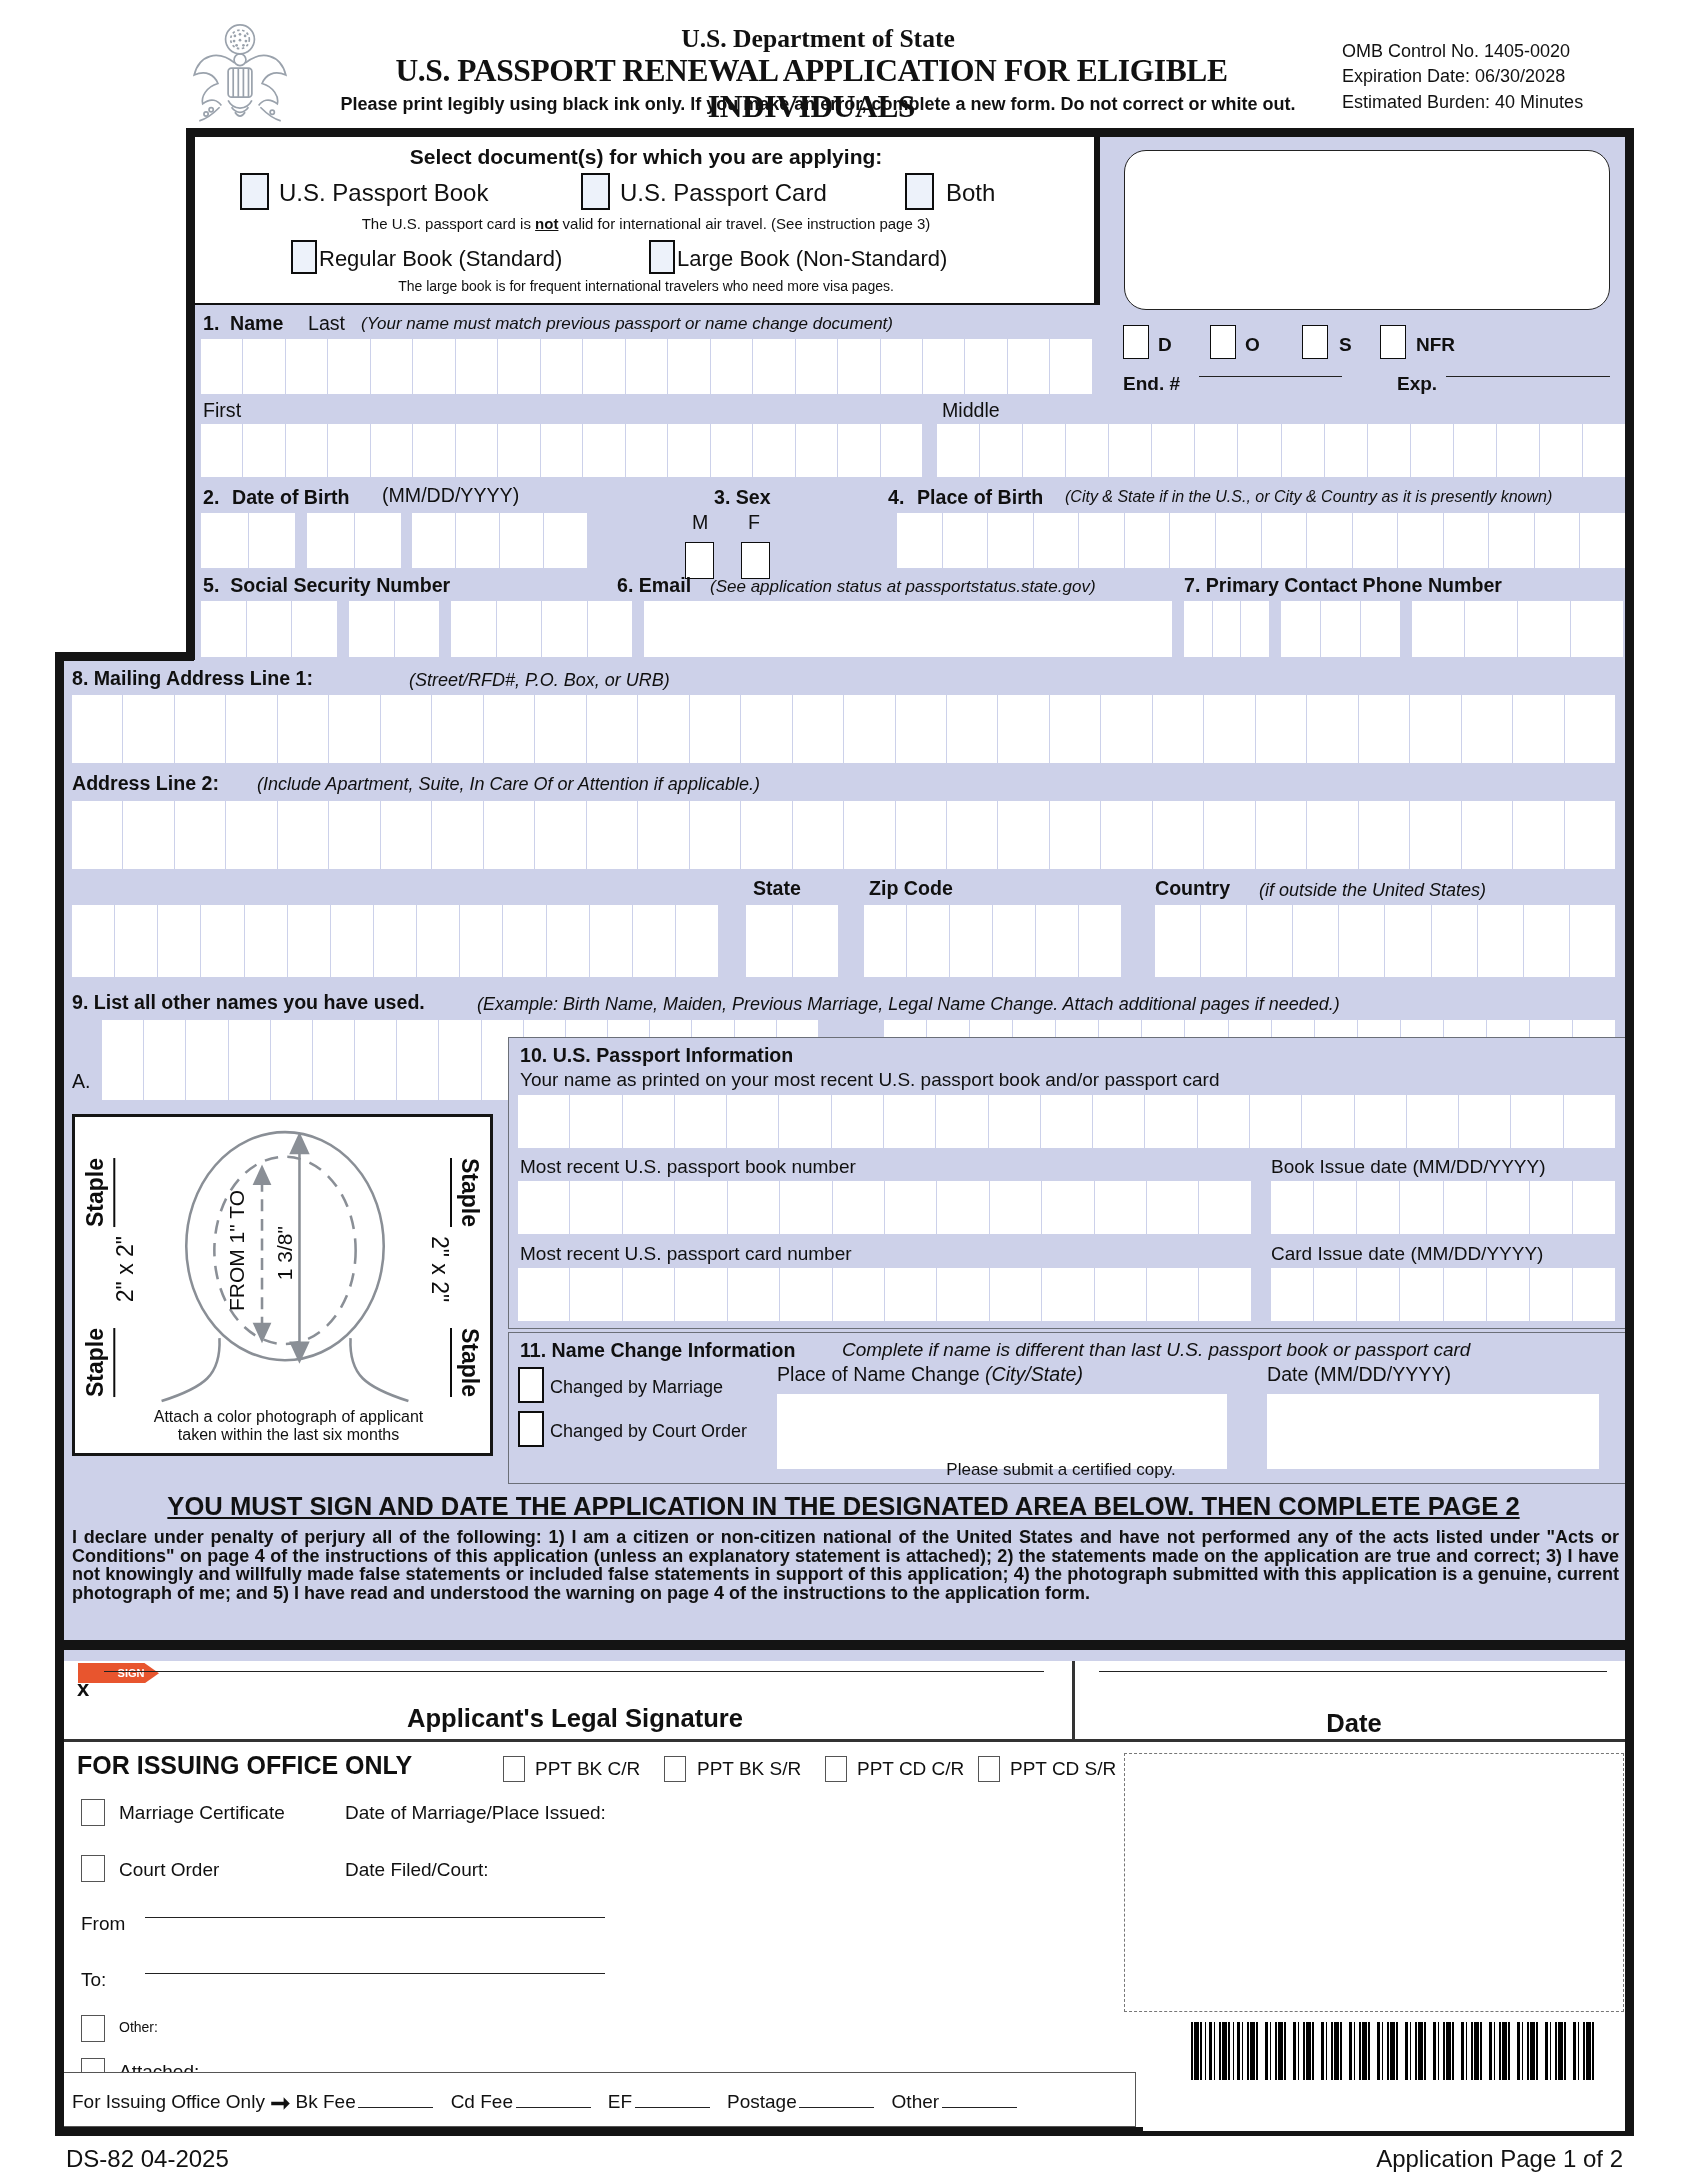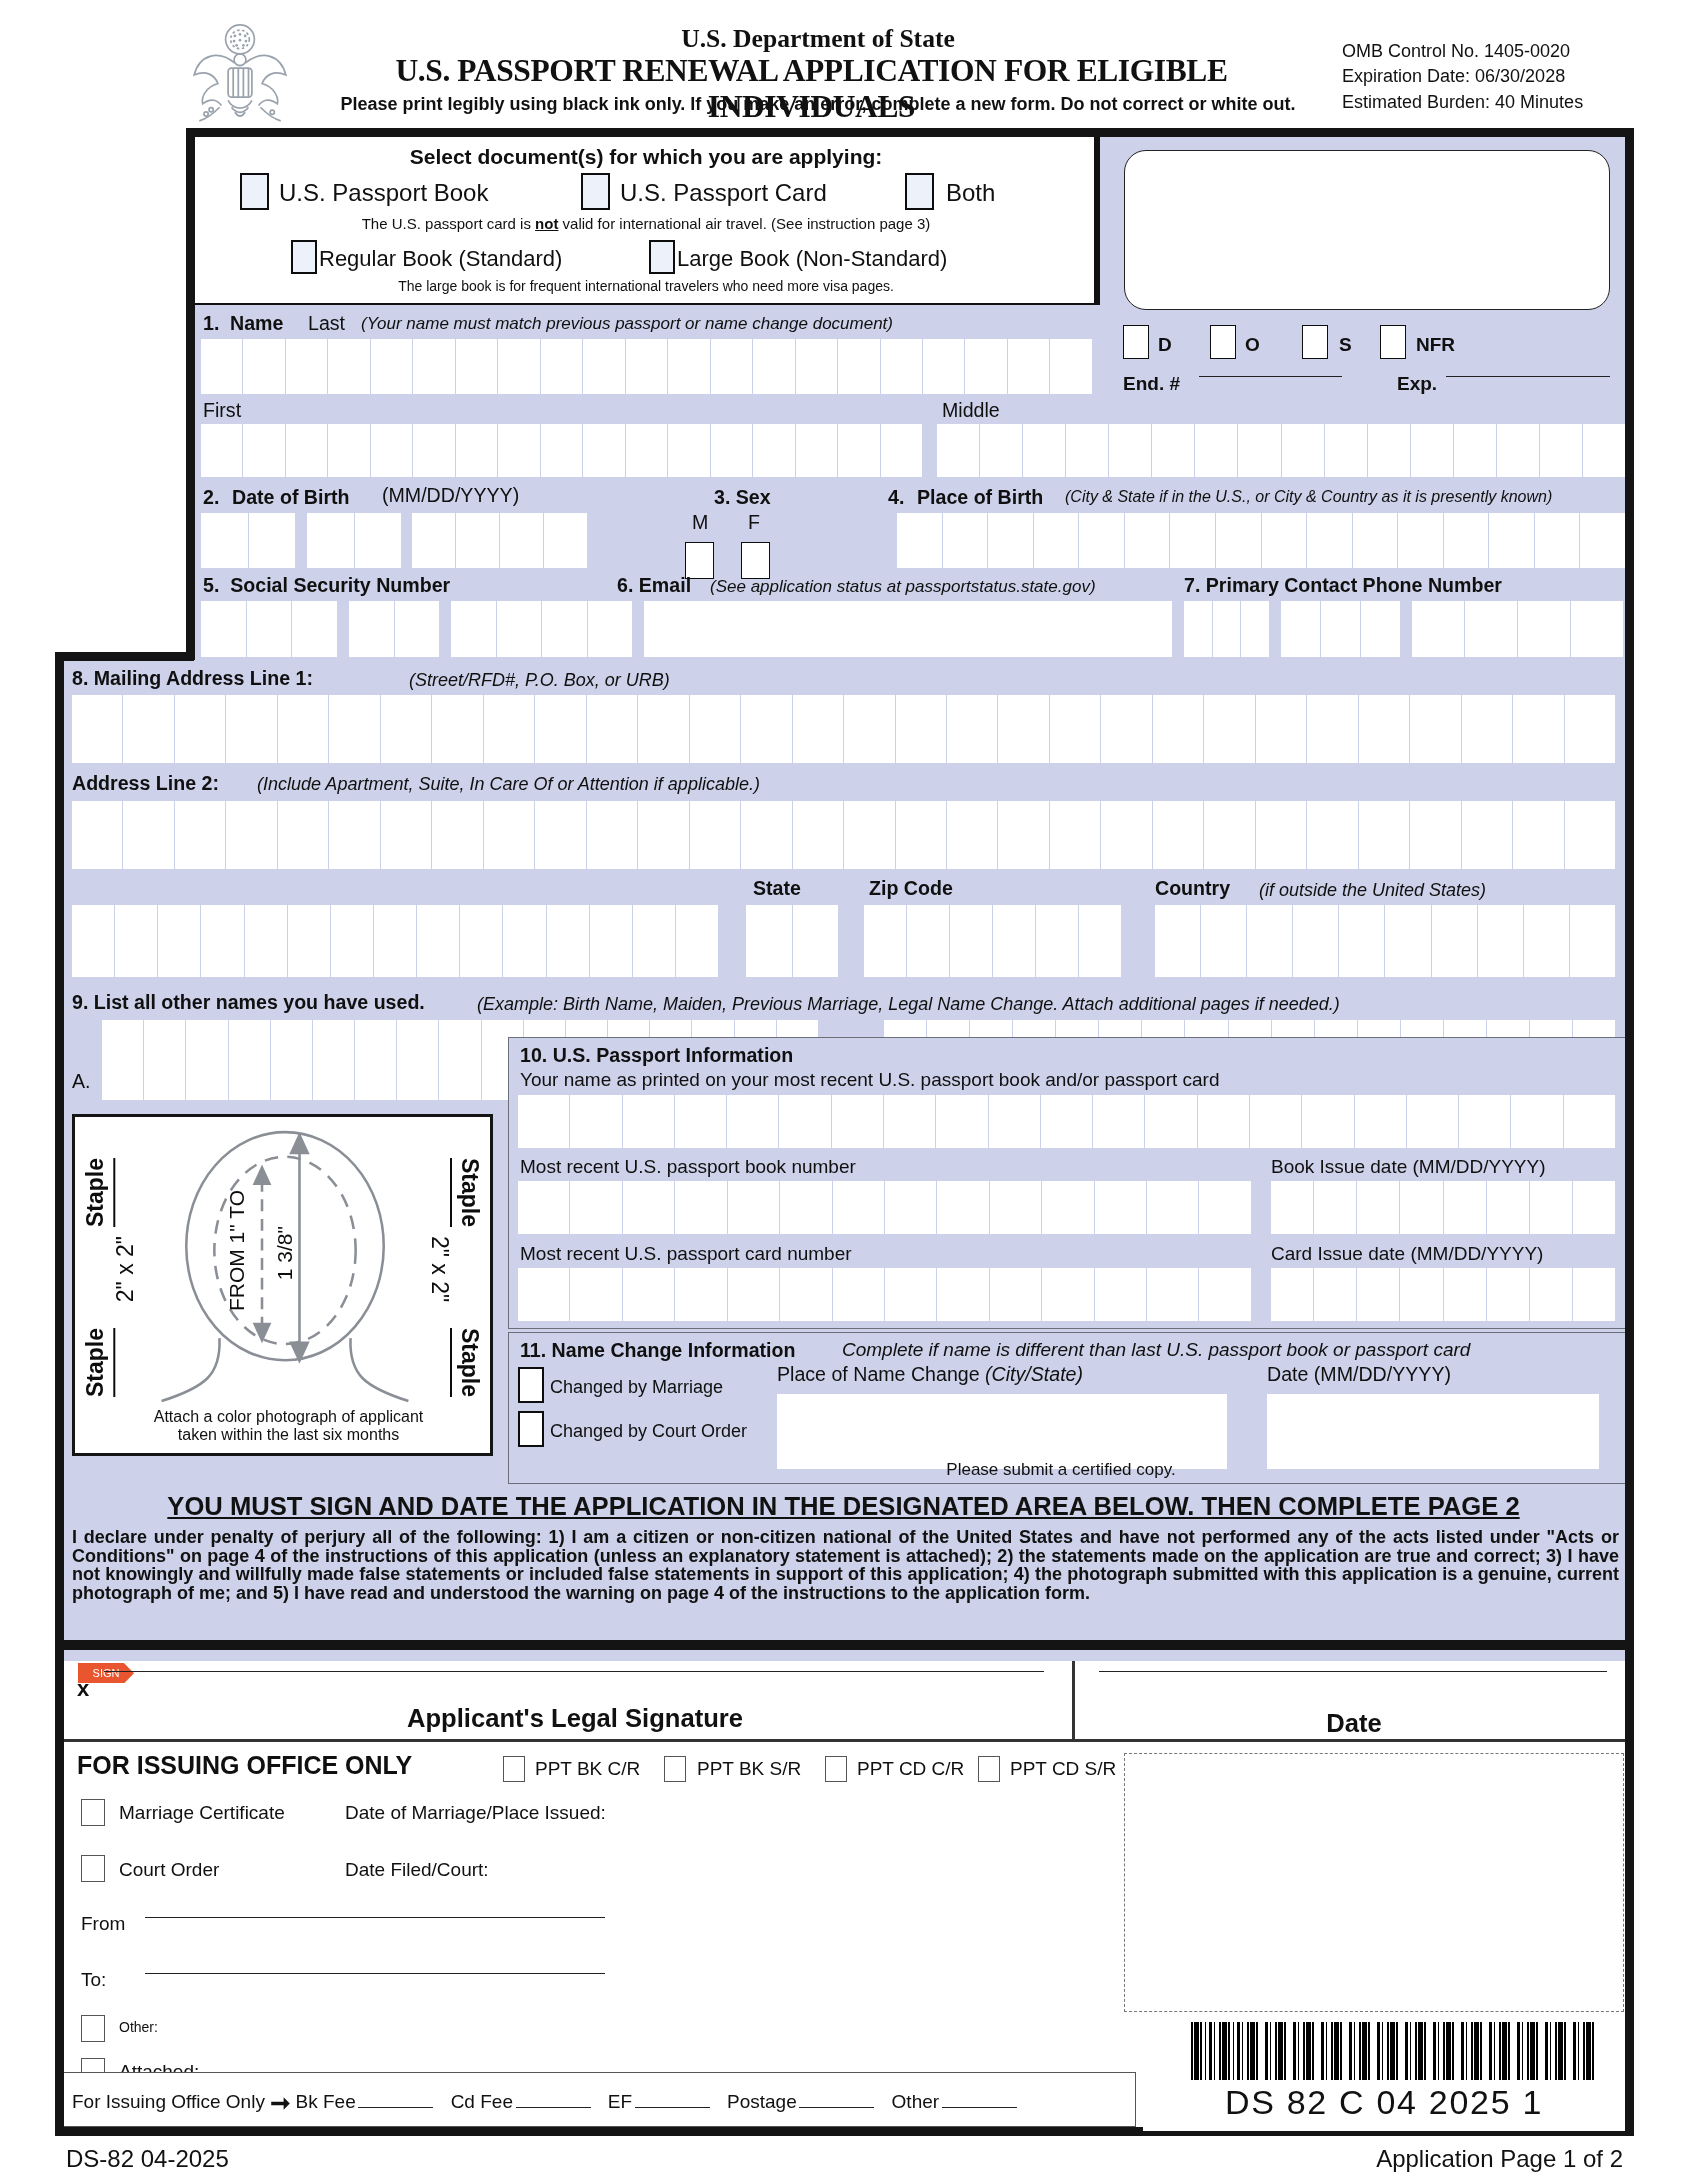--- a/index.html
+++ b/index.html
@@ -28,7 +28,7 @@
   .fee-line{display:inline-block;width:75px;border-bottom:1.7px solid #222;height:17px;margin:0 12px 0 2.6px;}
   .barcode{position:absolute;background:repeating-linear-gradient(90deg,#000 0 1.7px,#fff 1.7px 3.4px,#000 3.4px 7.7px,#fff 7.7px 9.4px,#000 9.4px 11px,#fff 11px 13.6px,#000 13.6px 14.5px,#fff 14.5px 18px,#000 18px 21px,#fff 21px 23px,#000 23px 24px,#fff 24px 28px);}
   .dashbox{position:absolute;border:1.7px dashed #777;background:#fff;}
-  .sign-tag{position:absolute;background:#e8552e;color:#fff;font-size:11px;font-weight:normal;text-align:center;line-height:20.4px;clip-path:polygon(0 0,82% 0,100% 50%,82% 100%,0 100%);}
+  .sign-tag{position:absolute;background:#e8552e;color:#fff;font-size:11px;font-weight:bold;text-align:center;line-height:20.4px;clip-path:polygon(0 0,82% 0,100% 50%,82% 100%,0 100%);padding-left:25px;}
 </style>
 </head>
 <body>

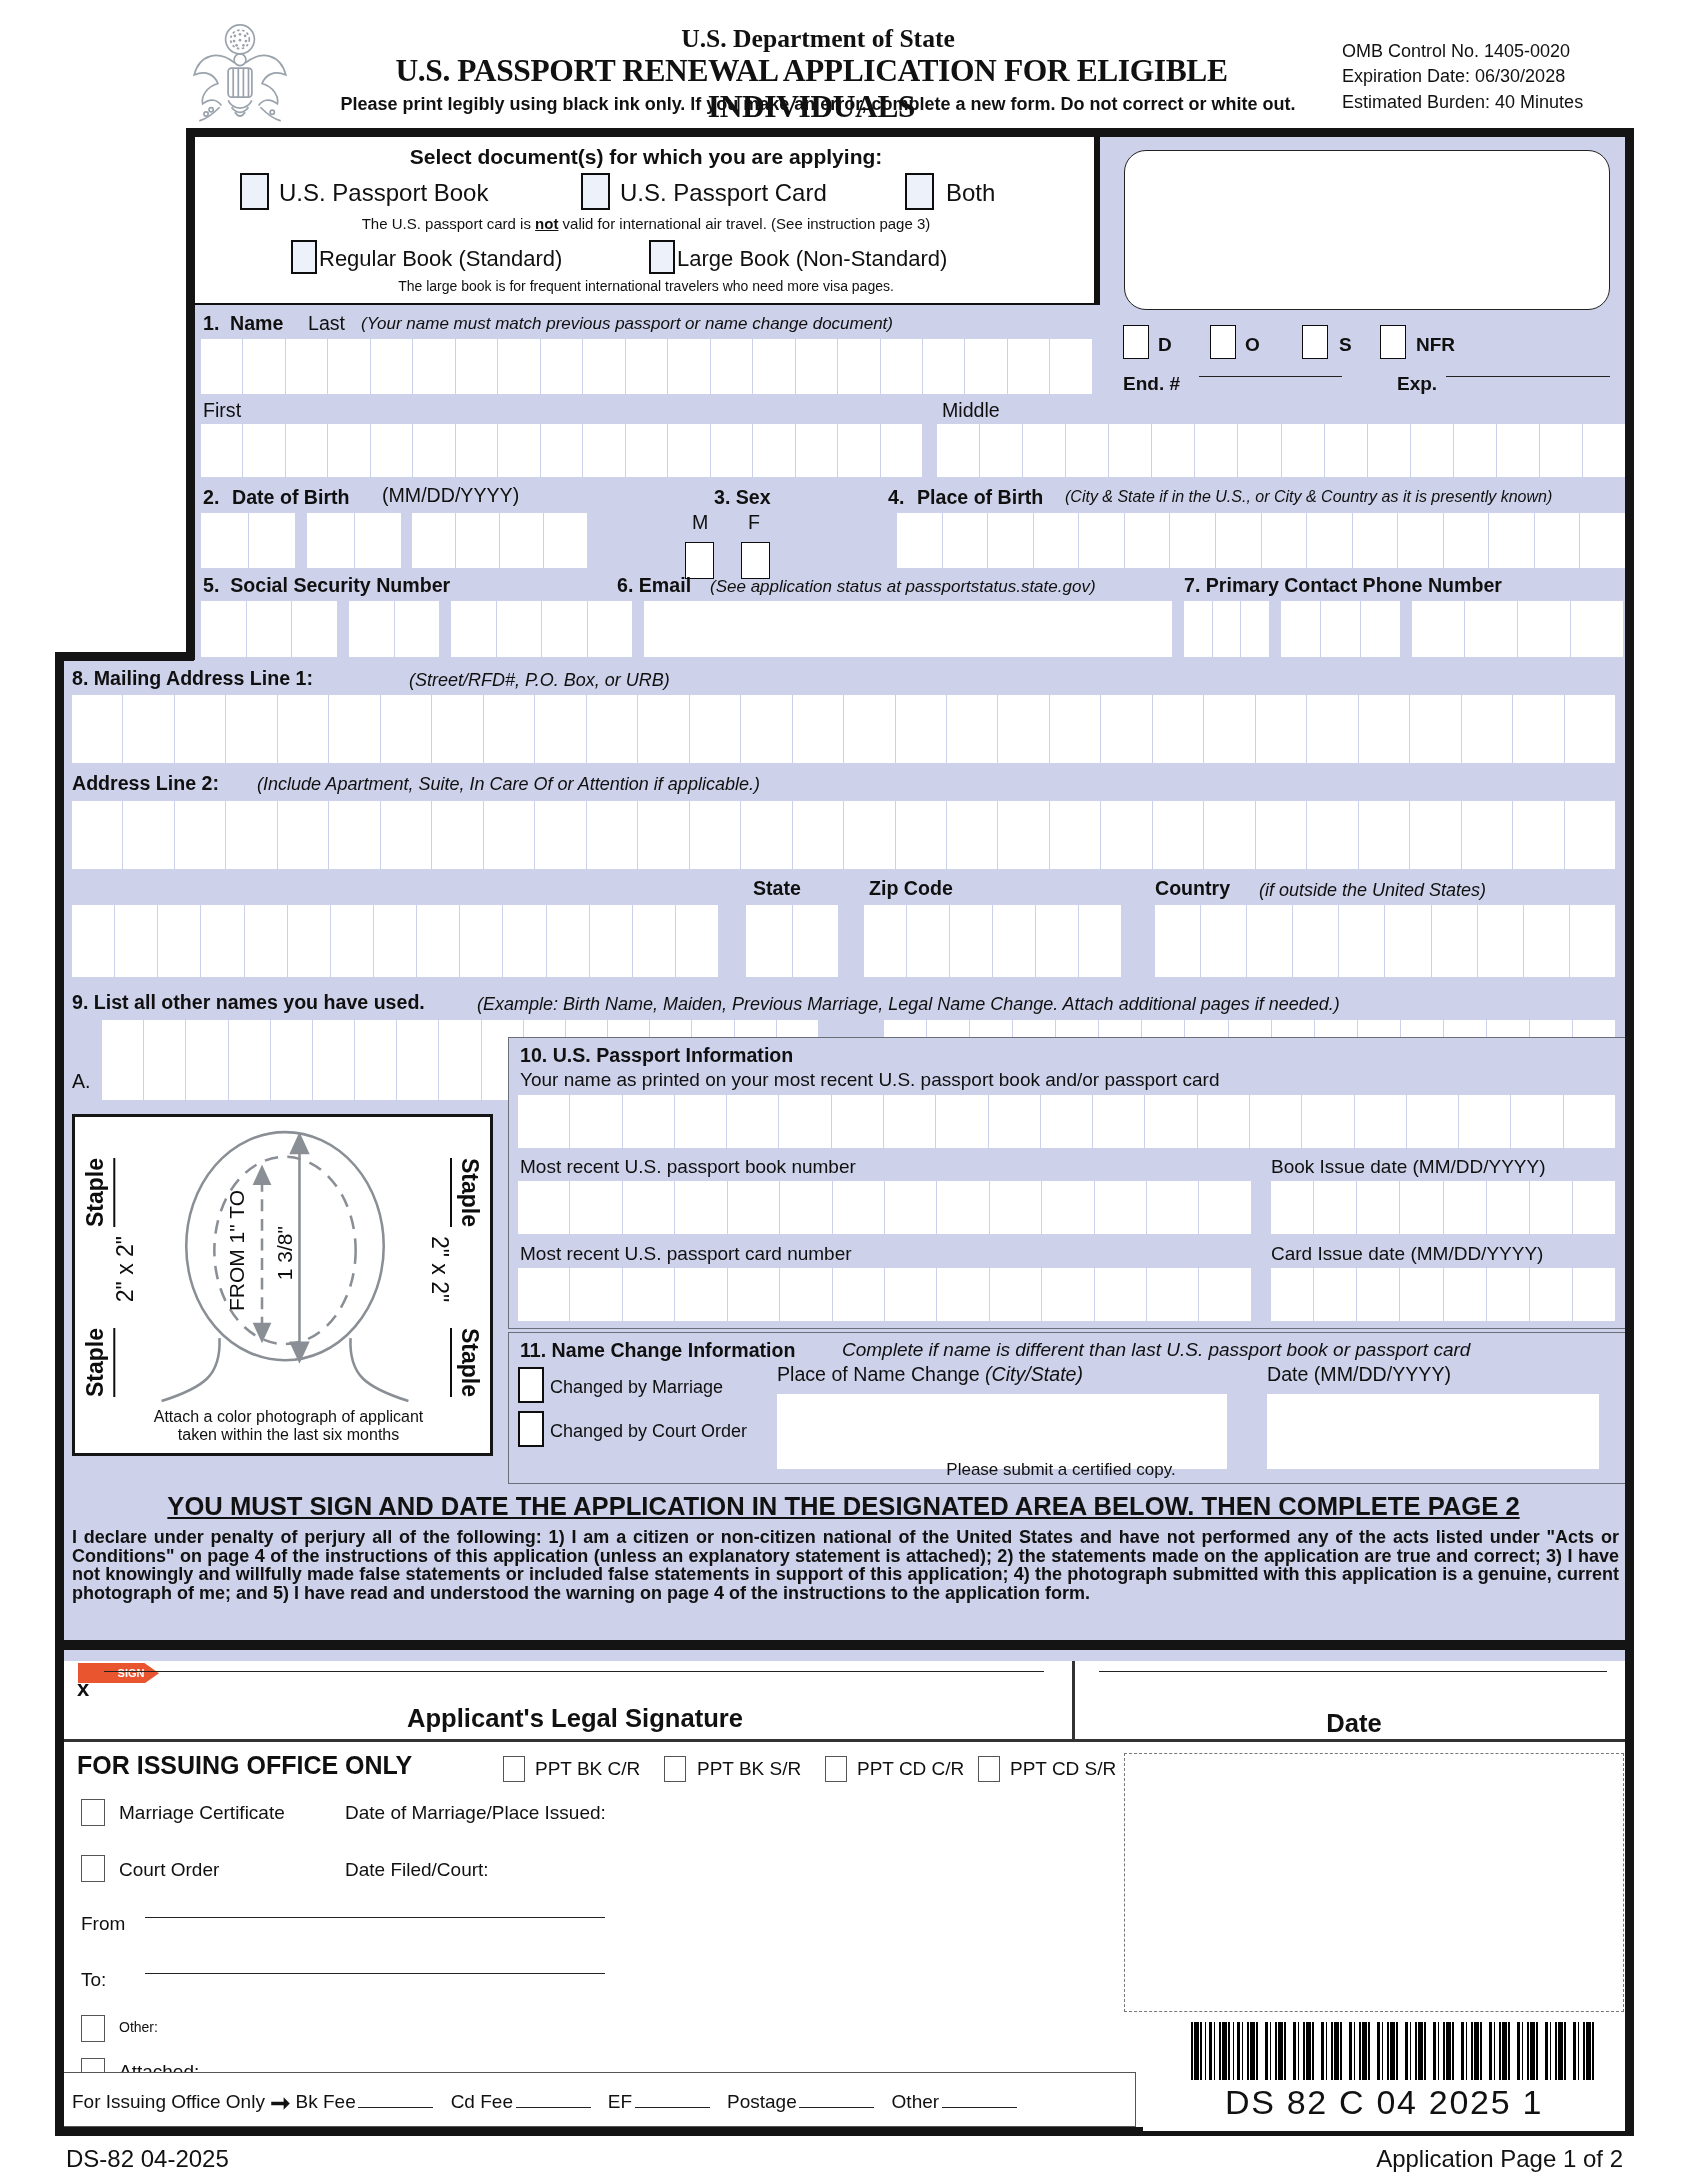--- a/index.html
+++ b/index.html
@@ -594,7 +594,6 @@
 
   <div class="whitebox" style="left:1143px;top:2015px;width:482px;height:116px;z-index:40;">
     <div class="barcode" style="left:48px;top:6.8px;width:409px;height:58px;"></div>
-    <div class="abs center" style="left:0;top:68px;width:482px;font-size:34px;letter-spacing:1.7px;">DS 82 C 04 2025 1</div>
   </div>
 
   <div class="abs" style="left:66px;top:2145px;font-size:24px;">DS-82 04-2025</div>

